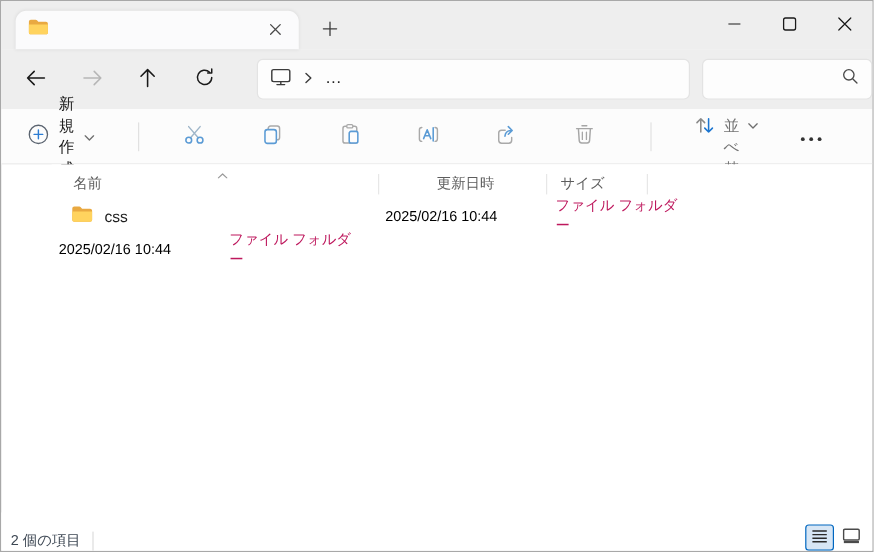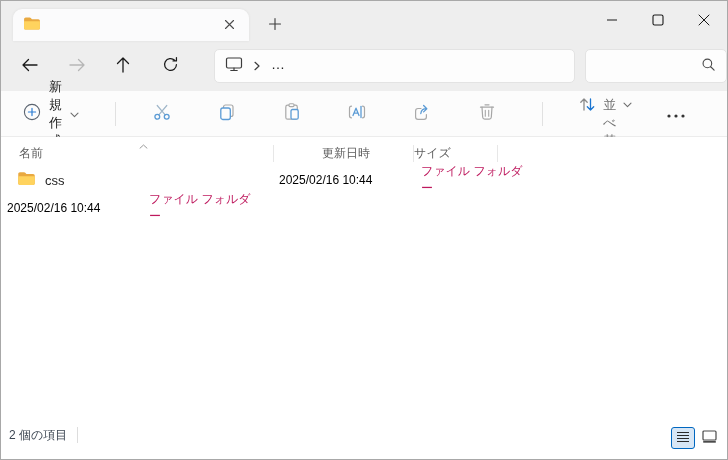--- a/index.html
+++ b/index.html
@@ -81,7 +81,7 @@
   .tb-spacer { flex: 1; }
   .chev { color:#6e6e6e; }
   
-  .listarea { flex: 1; background: #fff; padding-top: 3px; position: relative; }
+  .listarea { flex: 1; background: #fff; padding-top: 3px; position: relative; margin-left: 42px; }
   .header-row {
     display: flex; align-items: center; height: 25px; margin-top: 1px;
     font-size: 12px; color: #5d5d5d;

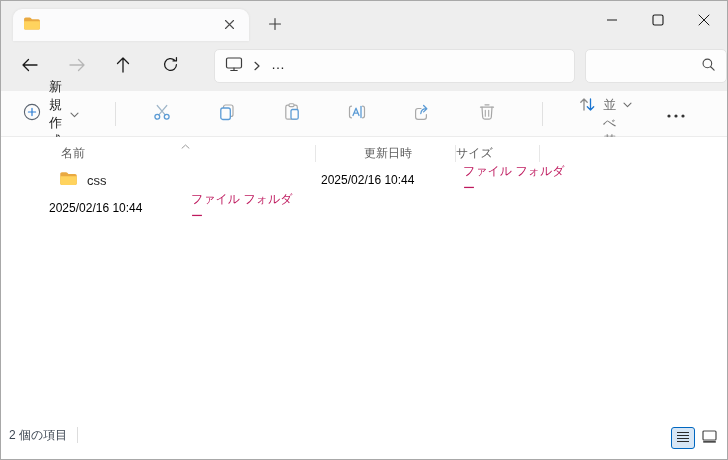--- a/index.html
+++ b/index.html
@@ -90,7 +90,7 @@
   .h-name { width: 272px; padding-left: 18px; }
   .h-date { width: 140px; padding-left: 6px; justify-content: center; }
   .h-type { width: 120px; padding-left: 8px; }
-  .h-size { width: 84px;  padding-left: 1px; }
+  .h-size { width: 84px;  padding-left: 12px; }
   .h-date::before, .h-type::before, .h-size::before, .h-end::before {
     content:""; position: absolute; left: 0; top: 4px; bottom: 4px; width: 1px; background: #e7e7e7;
   }

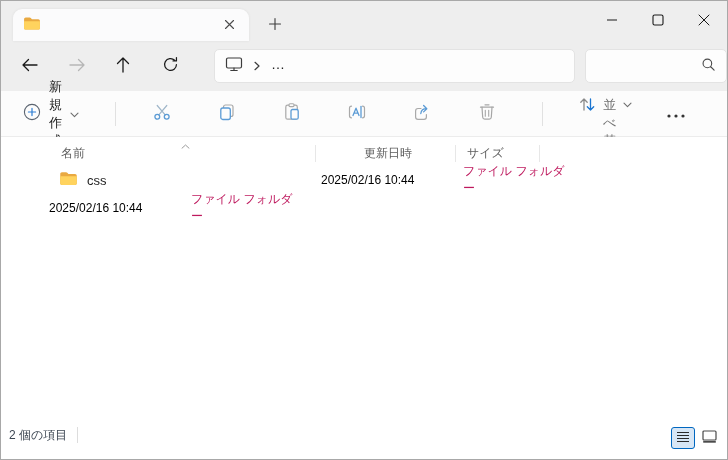--- a/index.html
+++ b/index.html
@@ -106,7 +106,7 @@
   .cell-size { width: 84px;  padding-left: 8px; font-size: 12px; color: #474747; }
   
   .statusbar {
-    height: 32px; flex: none; display: flex; align-items: flex-start; padding: 0 6px 0 8px;
+    height: 32px; flex: none; display: flex; align-items: flex-end; padding: 0 6px 0 8px;
     background: #fff;
   }
   .status-count { font-size: 12px; color: #3d4753; }

